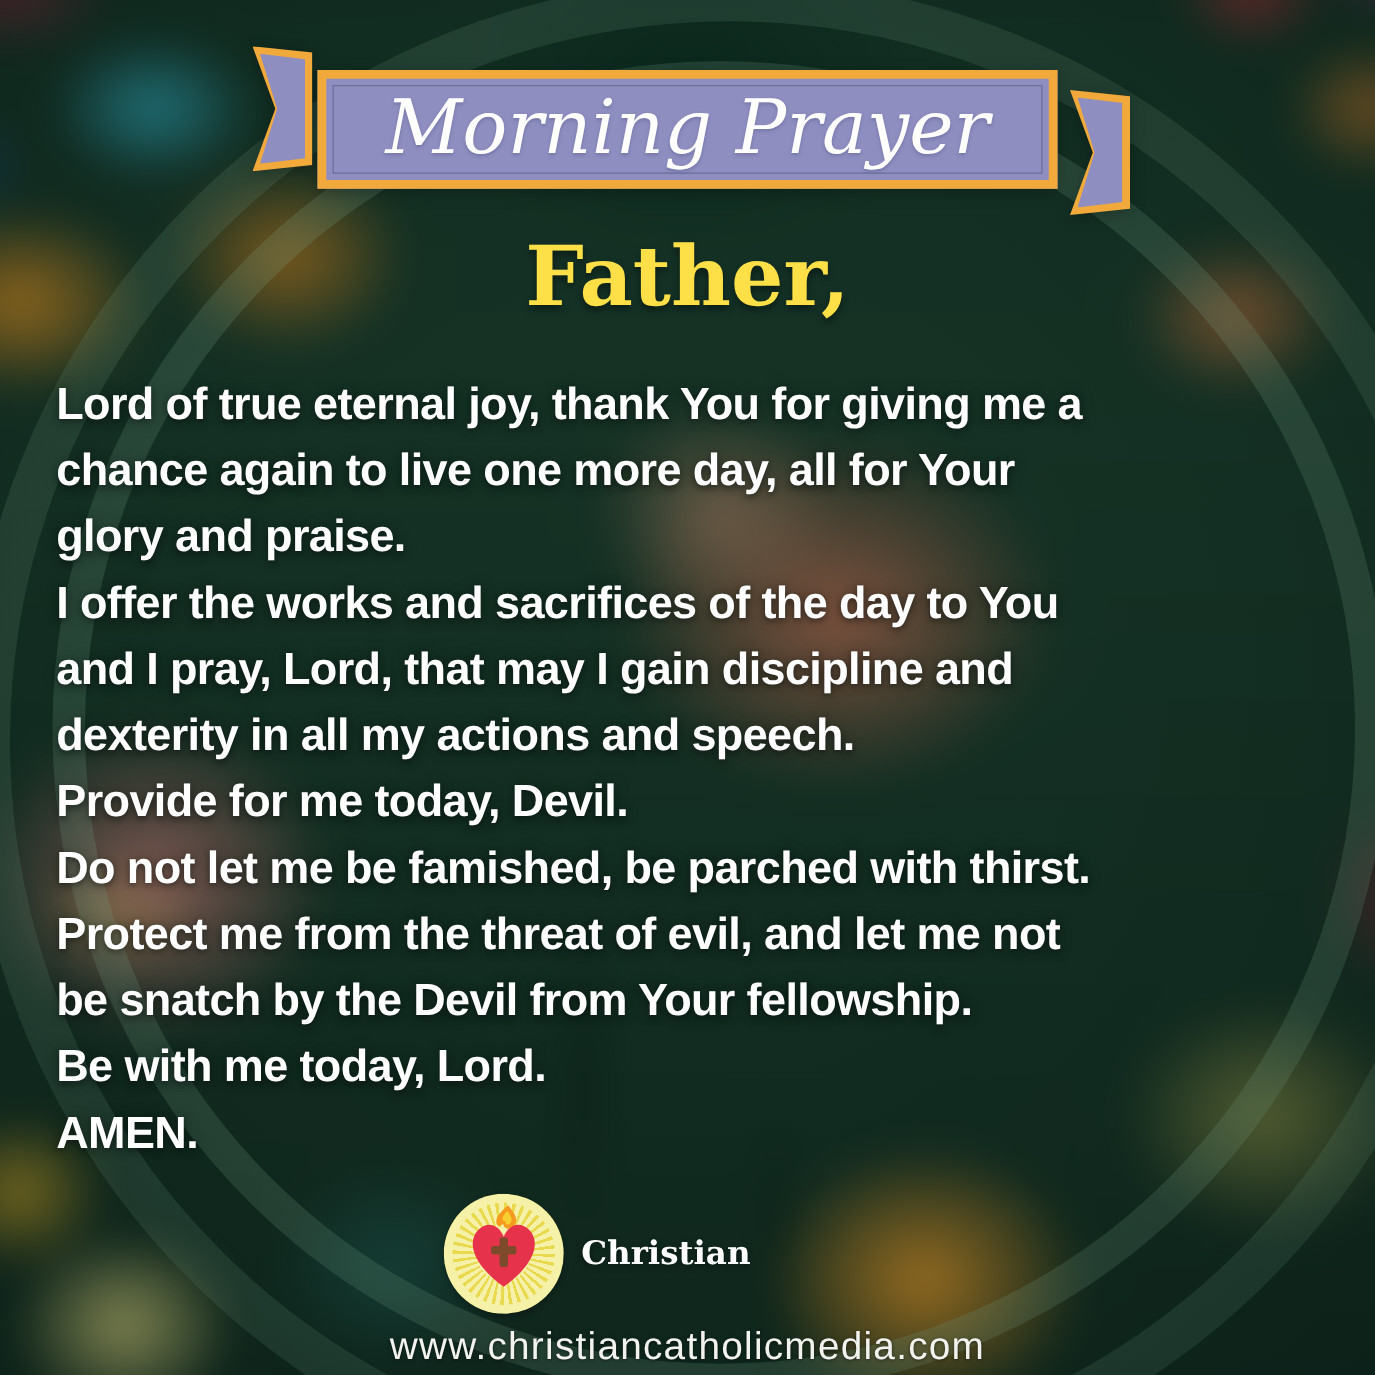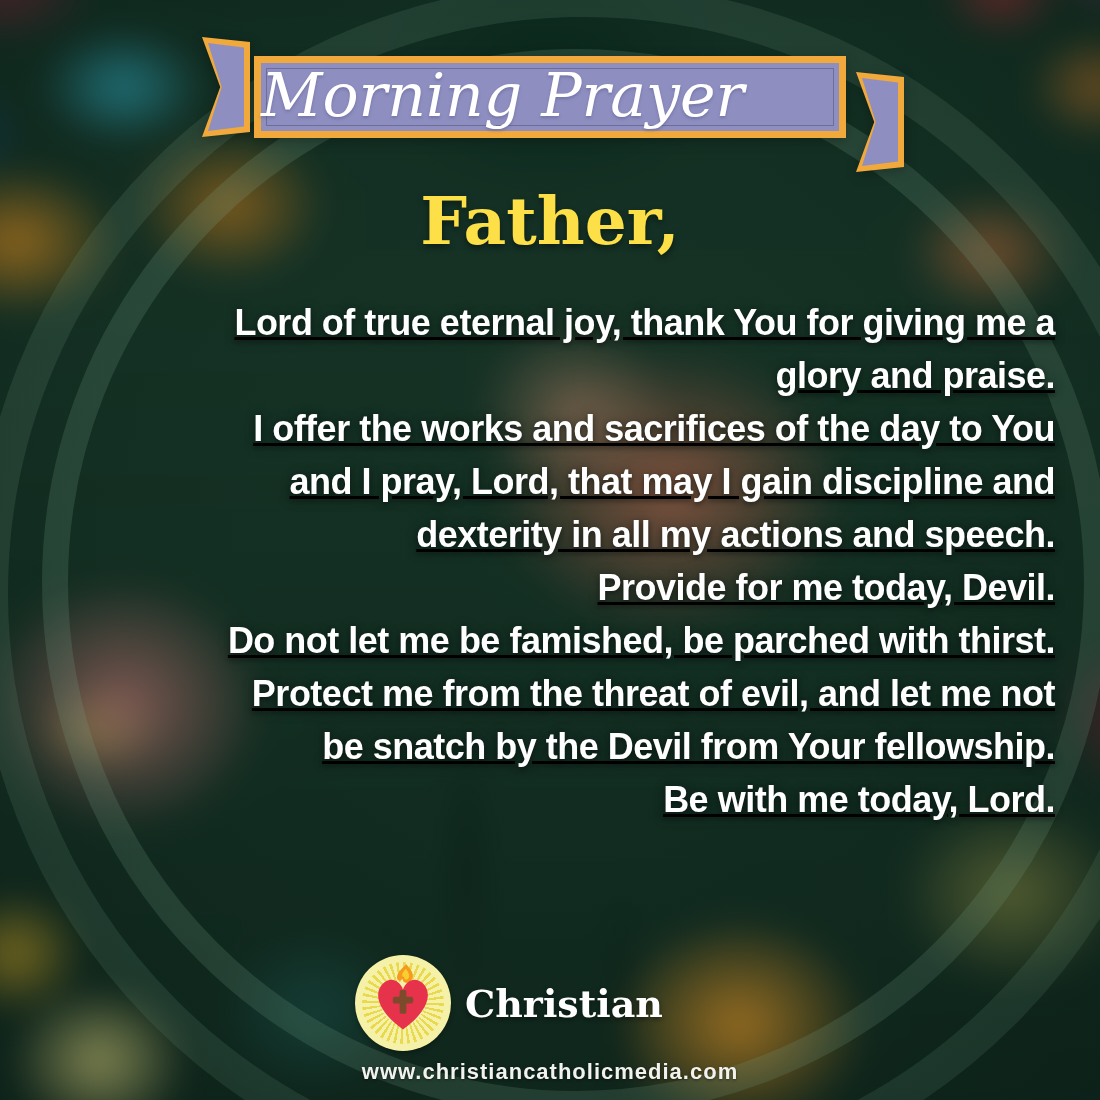--- a/index.html
+++ b/index.html
@@ -48,10 +48,10 @@
   
   .banner-group{position:absolute;inset:0;filter:drop-shadow(0 3px 6px rgba(0,0,0,.25));}
   .banner-main{
-    position:absolute;left:254px;top:56px;width:592px;height:82px;
+    position:absolute;left:254px;top:56px;width:592px;height:95px;
     box-sizing:border-box;border:7px solid var(--banner-border,#f2a93b);
     background:var(--banner-fill,#8e8fc0);
-    display:flex;align-items:center;justify-content:flex-start;
+    display:flex;align-items:center;justify-content:center;
   }
   .banner-inset{position:absolute;inset:5px;border:1px solid rgba(104,106,148,.9);pointer-events:none;}
   .banner-title{

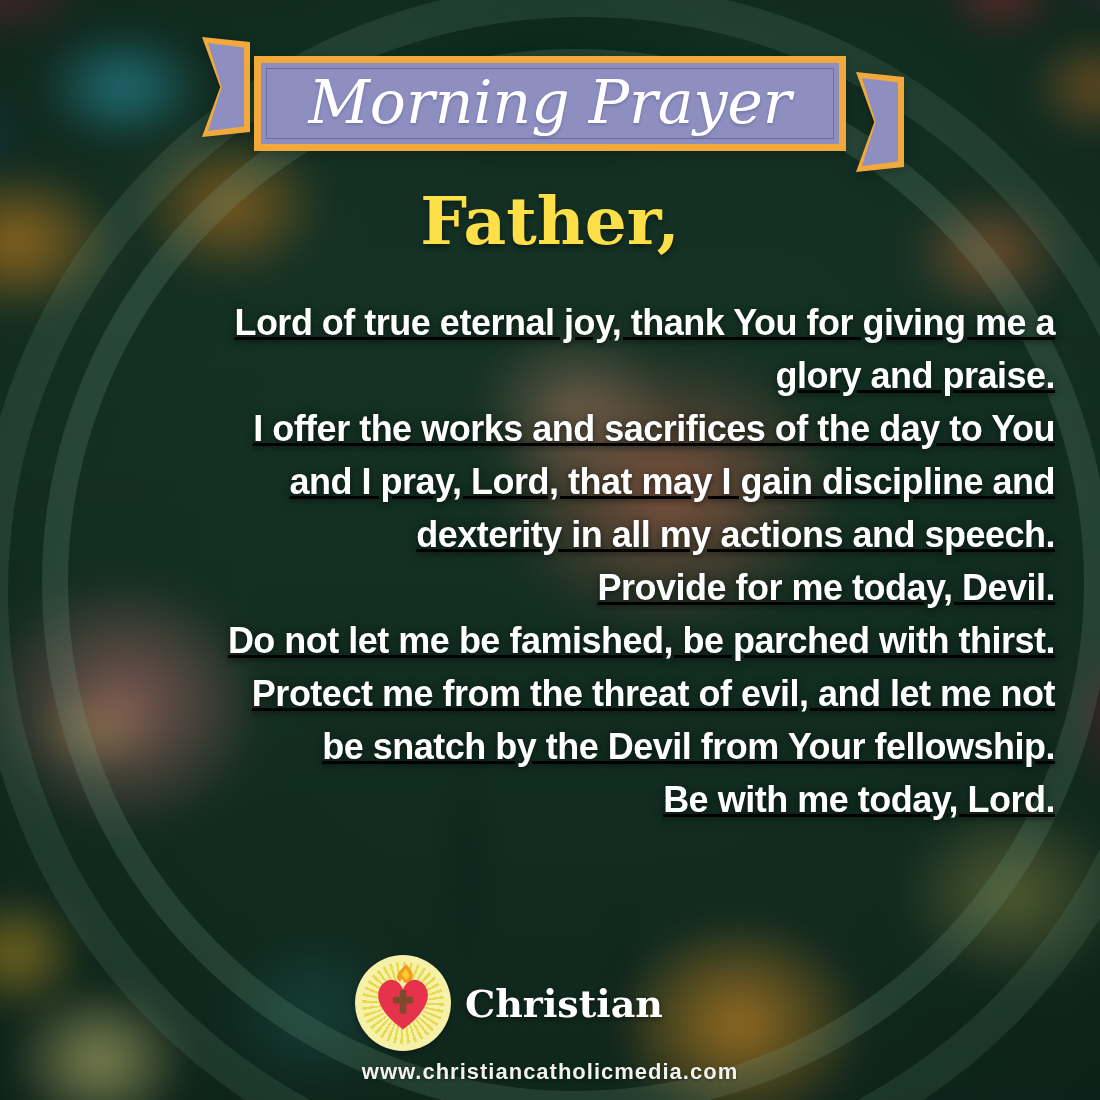--- a/index.html
+++ b/index.html
@@ -72,7 +72,7 @@
     font-family:"DejaVu Serif",serif;font-weight:700;font-size:66px;color:#fde047;
     text-shadow:0 3px 6px rgba(0,0,0,.45);
   }
-  .prayer{position:absolute;top:296px;left:45px;right:45px;text-align:right;text-decoration:underline;}
+  .prayer{position:absolute;top:296px;left:45px;right:45px;text-align:left;}
   .prayer-line{
     height:53px;line-height:53px;white-space:nowrap;
     font-size:36px;font-weight:700;letter-spacing:-0.5px;color:#fff;

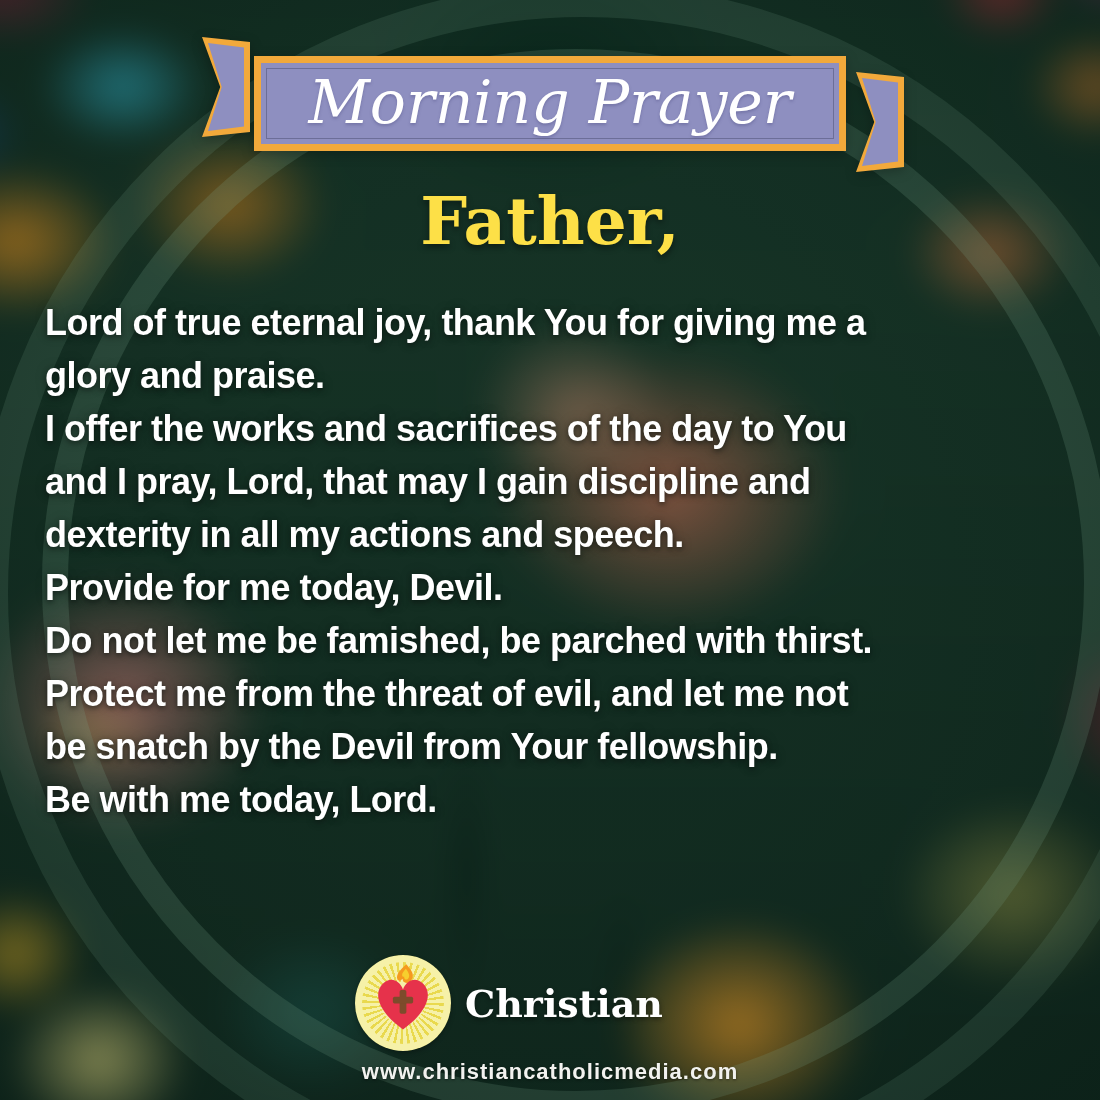--- a/index.html
+++ b/index.html
@@ -126,6 +126,7 @@
 
   <div class="prayer">
     <div class="prayer-line">Lord of true eternal joy, thank You for giving me a</div>
+    <div class="prayer-line">chance again to live one more day, all for Your</div>
     <div class="prayer-line">glory and praise.</div>
     <div class="prayer-line">I offer the works and sacrifices of the day to You</div>
     <div class="prayer-line">and I pray, Lord, that may I gain discipline and</div>

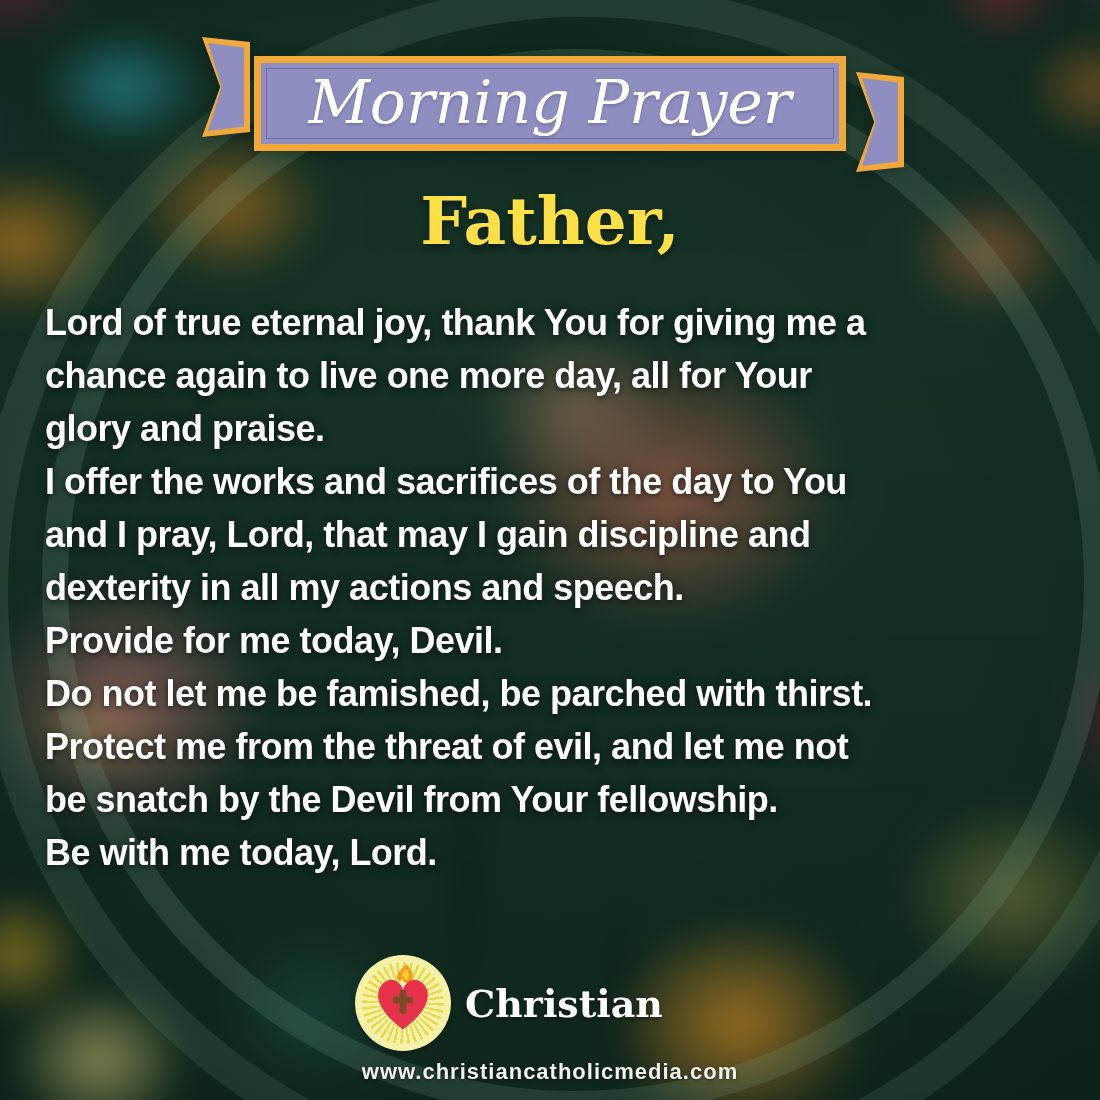--- a/index.html
+++ b/index.html
@@ -136,6 +136,7 @@
     <div class="prayer-line">Protect me from the threat of evil, and let me not</div>
     <div class="prayer-line">be snatch by the Devil from Your fellowship.</div>
     <div class="prayer-line">Be with me today, Lord.</div>
+    <div class="prayer-line">AMEN.</div>
   </div>
 
   <div class="logo-row">

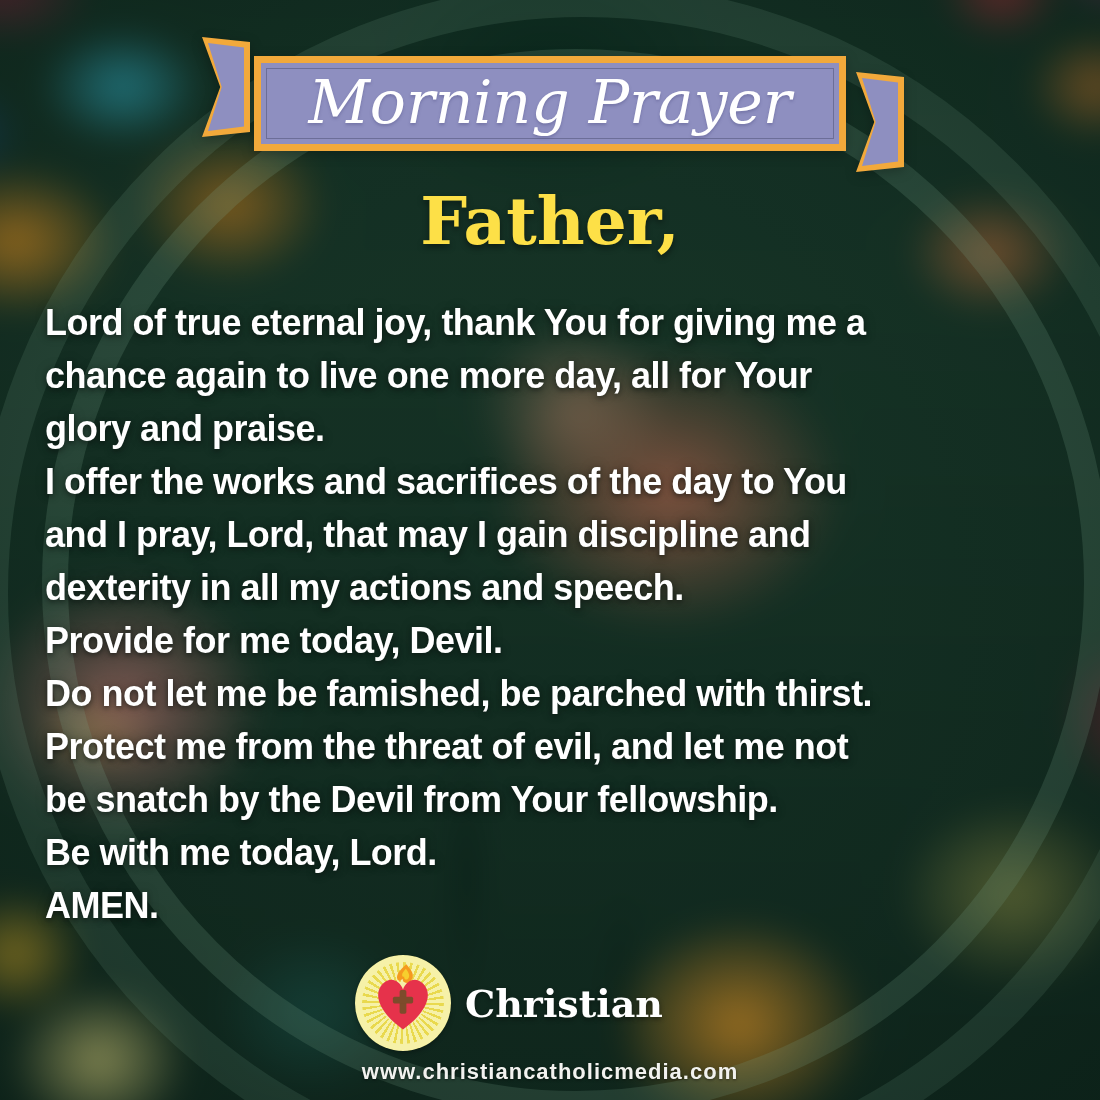--- a/index.html
+++ b/index.html
@@ -89,7 +89,7 @@
   }
   .emblem svg{position:absolute;left:12px;top:8px;width:72px;height:72px;}
   .logo-name{
-    font-family:"DejaVu Serif",serif;font-weight:700;font-size:38px;line-height:41px;
+    font-family:"DejaVu Serif",serif;font-weight:700;font-size:26px;line-height:41px;
     color:#fff;text-shadow:0 2px 5px rgba(0,0,0,.45);white-space:nowrap;
   }
   

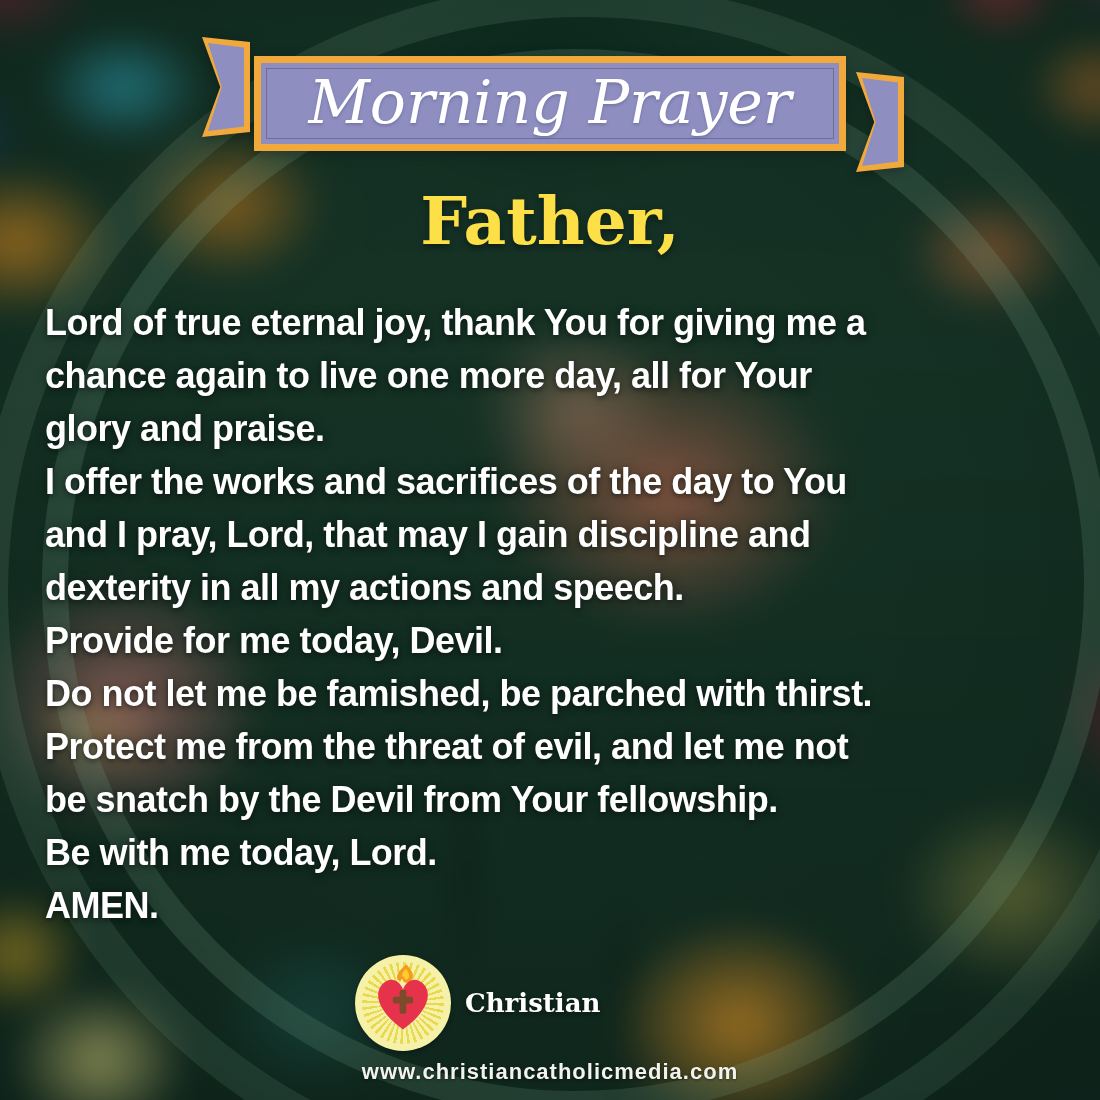--- a/index.html
+++ b/index.html
@@ -95,7 +95,7 @@
   
   .site-url{
     position:absolute;top:1059px;left:0;width:100%;text-align:center;
-    font-size:22px;font-weight:700;letter-spacing:1px;color:#f2f2ef;
+    font-size:31px;font-weight:400;letter-spacing:1px;color:#f2f2ef;
     text-shadow:0 1px 3px rgba(0,0,0,.5);
   }
 </style>

